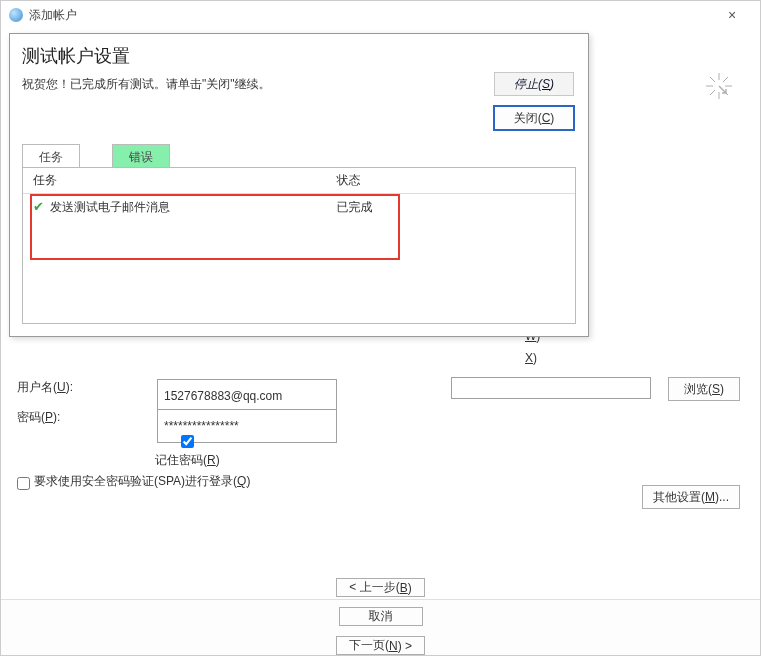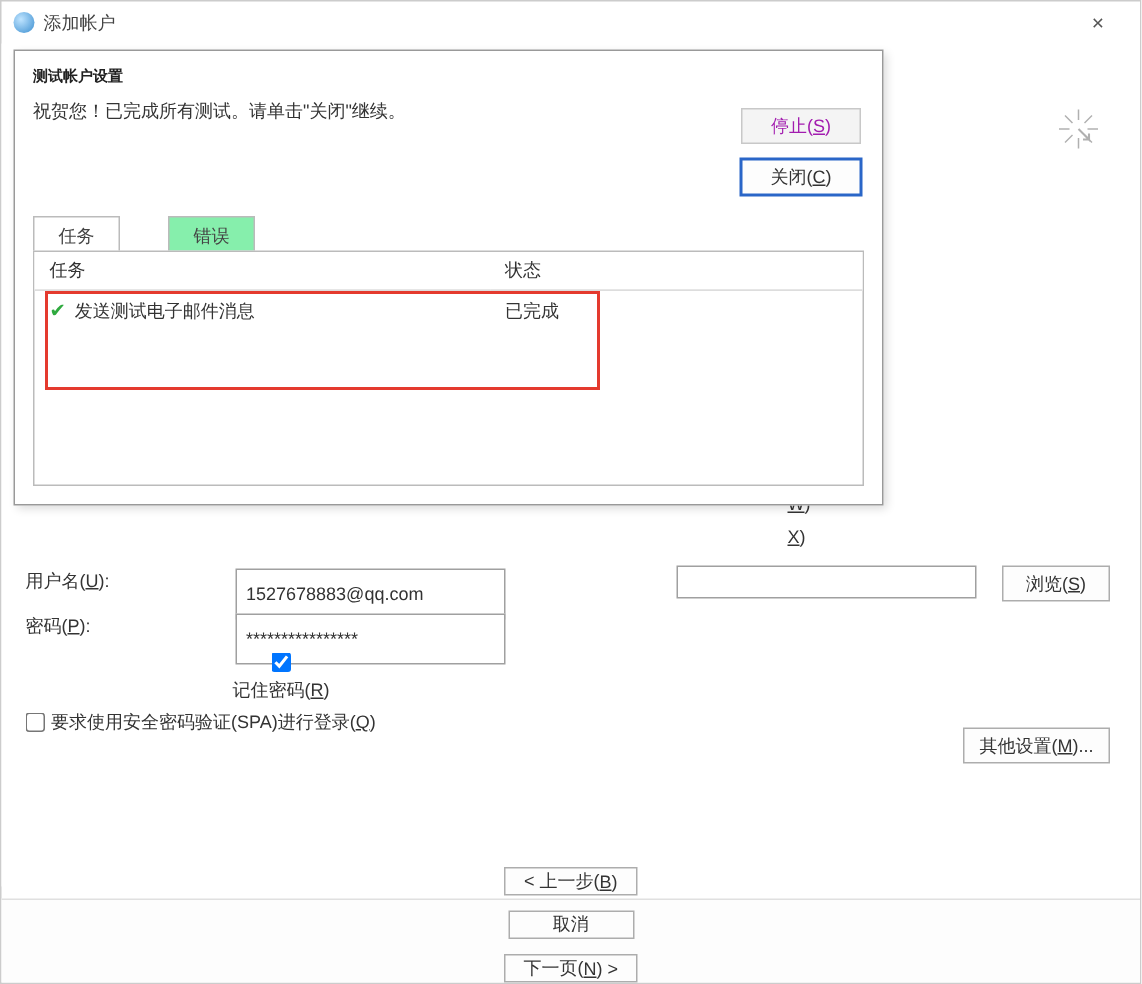--- a/index.html
+++ b/index.html
@@ -43,7 +43,7 @@
 
 
 .test-dialog { position: absolute; left: 8px; top: 32px; width: 580px; height: 304px; background: #fff; border: 1px solid #999; box-shadow: 2px 2px 6px rgba(0,0,0,0.15); }
-.test-dialog .td-title { padding: 10px 12px 8px; font-size: 10px; color: #222; font-weight: bold; }
+.test-dialog .td-title { padding: 10px 12px 8px; font-size: 18px; color: #222; }
 .test-dialog .td-msg { padding: 0 12px; color: #333; }
 .td-buttons { position: absolute; right: 14px; top: 38px; display: flex; flex-direction: column; gap: 10px; }
 .td-buttons .btn { width: 80px; }

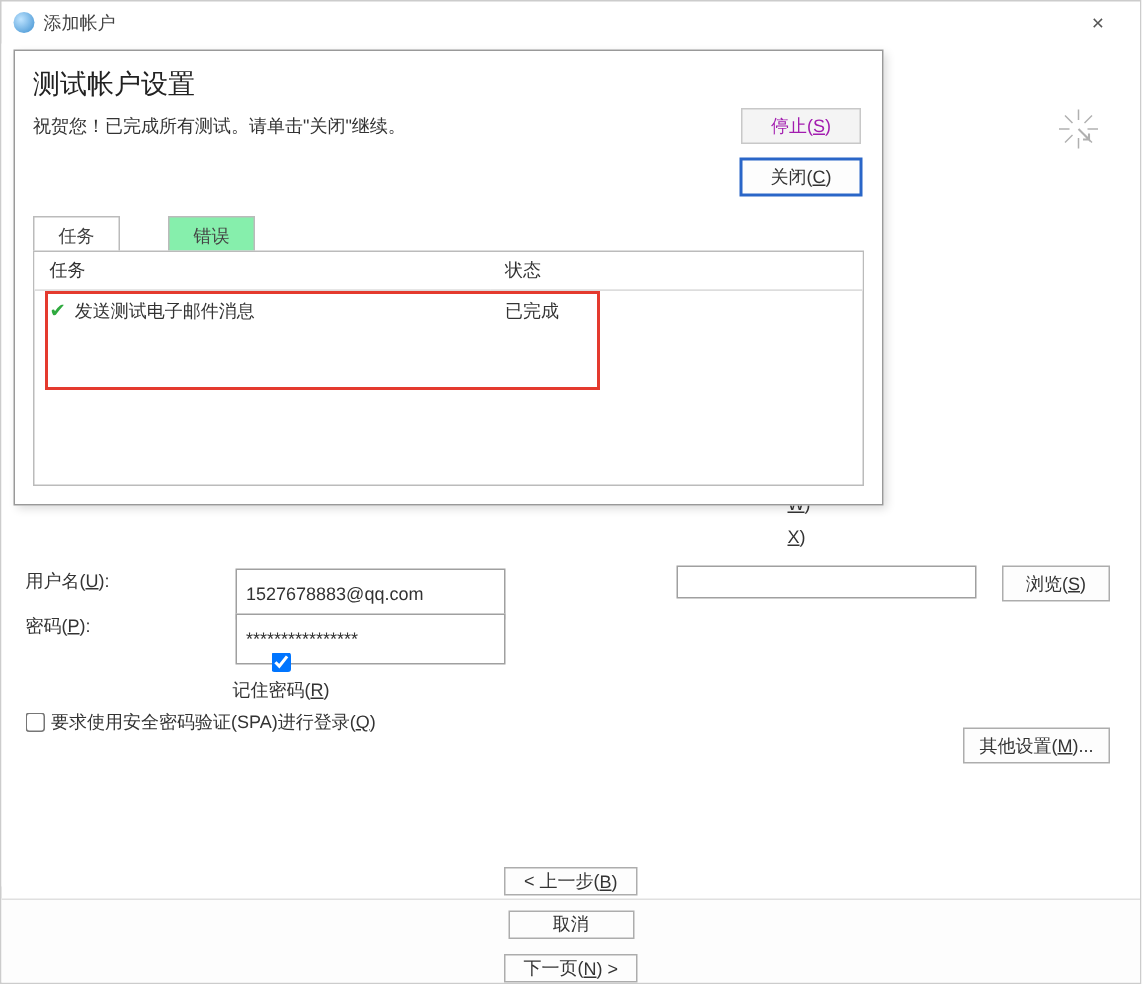--- a/index.html
+++ b/index.html
@@ -47,7 +47,7 @@
 .test-dialog .td-msg { padding: 0 12px; color: #333; }
 .td-buttons { position: absolute; right: 14px; top: 38px; display: flex; flex-direction: column; gap: 10px; }
 .td-buttons .btn { width: 80px; }
-.btn-disabled { color: #a21caf; border-color: #c8c8c8; background: #f4f4f4; }
+.btn-disabled { color: #0f172a; border-color: #c8c8c8; background: #f4f4f4; font-style: italic; }
 .btn-focus { outline: 1px solid #2a66c8; border-color: #2a66c8; }
 
 .tabs { position: absolute; left: 12px; top: 110px; display: flex; gap: 0; }

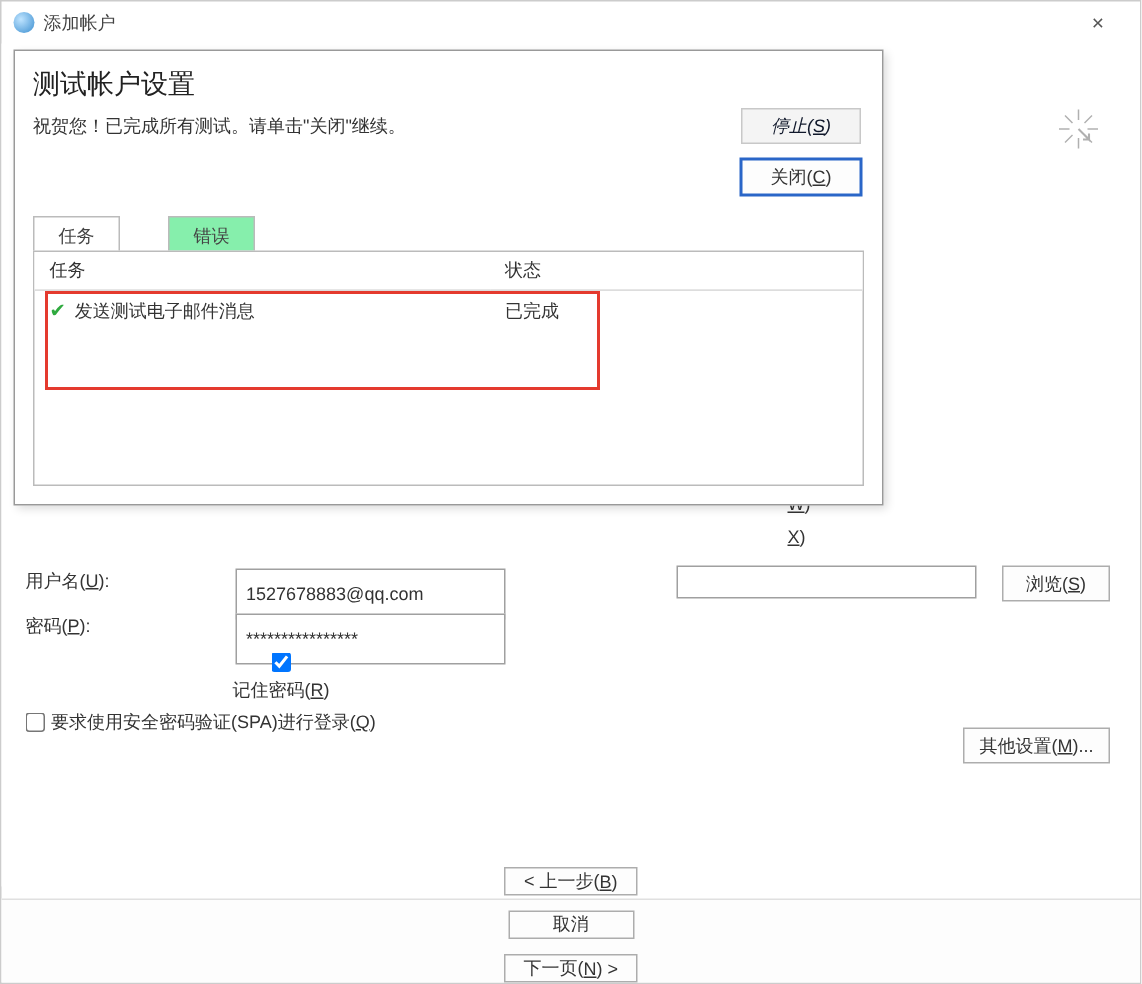--- a/index.html
+++ b/index.html
@@ -30,7 +30,7 @@
 
 .remember { position: absolute; top: 406px; left: 154px; display: flex; align-items: center; gap: 4px; color: #333; flex-direction: column; }
 .remember input { width: 13px; height: 13px; }
-.spa { position: absolute; top: 444px; left: 16px; display: flex; align-items: center; gap: 4px; color: #333; }
+.spa { position: absolute; top: 444px; left: 16px; display: flex; align-items: flex-end; gap: 4px; color: #333; }
 .spa input { width: 13px; height: 13px; }
 
 .btn { height: 24px; padding: 0 12px; background: #fdfdfd; border: 1px solid #adadad; color: #333; display: inline-flex; align-items: center; justify-content: center; cursor: default; }

